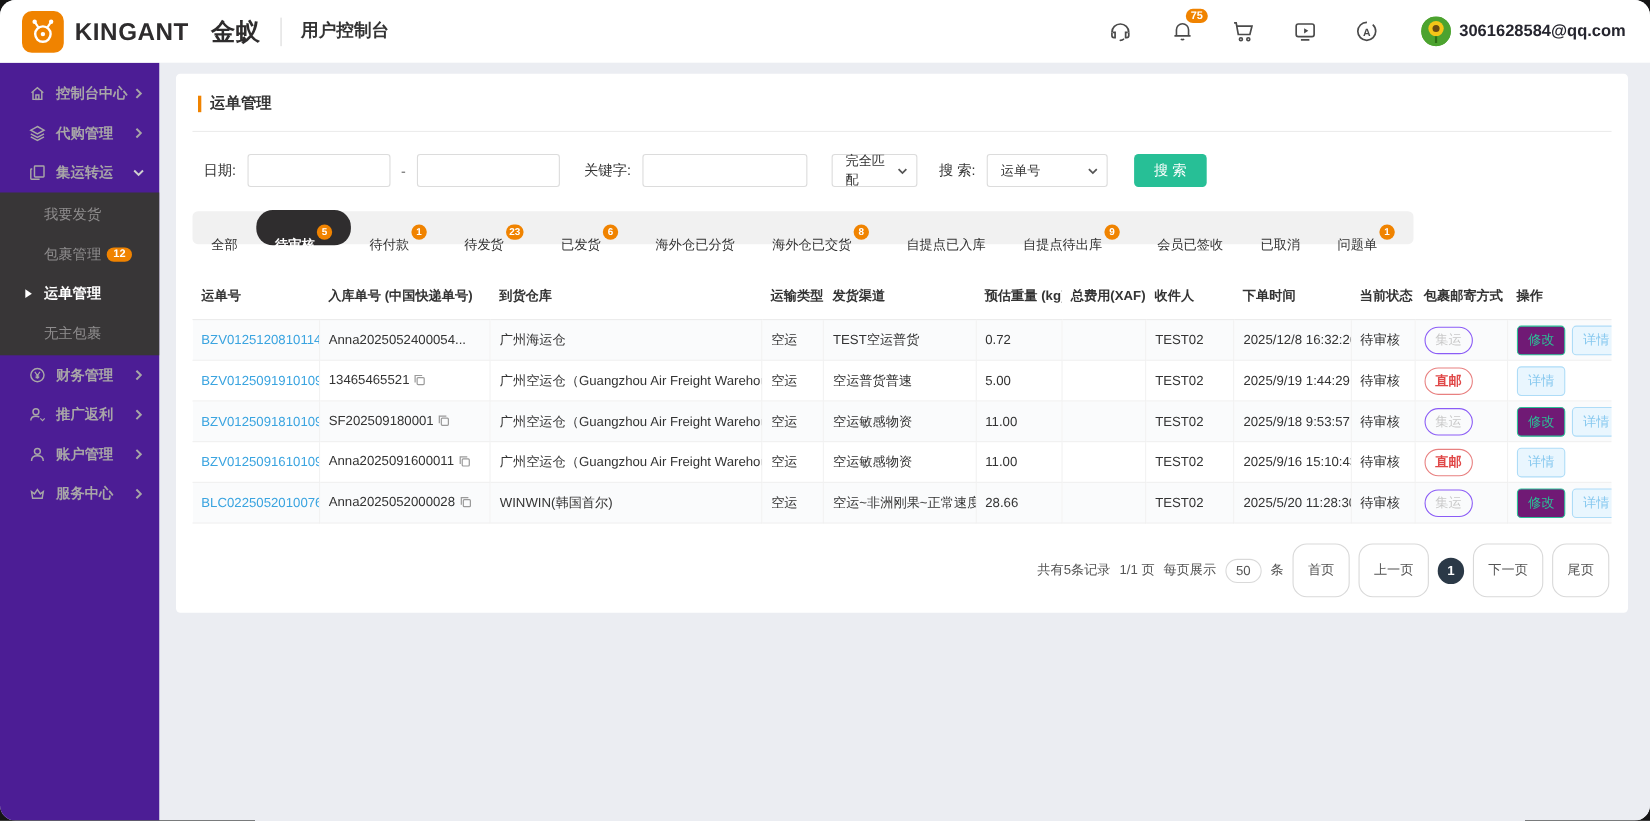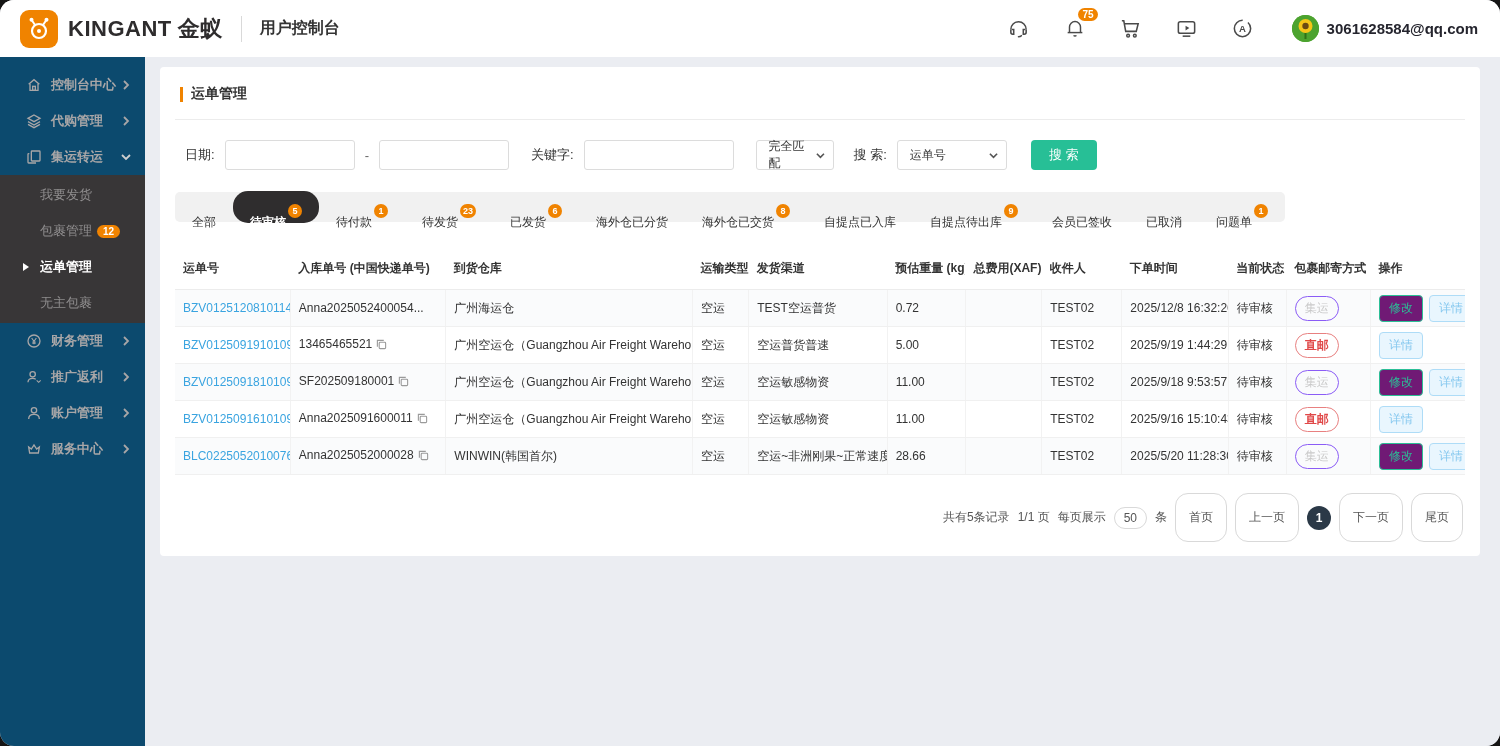--- a/index.html
+++ b/index.html
@@ -9,7 +9,7 @@
   
   .topbar { height:57px; background:#ffffff; display:flex; align-items:center; padding:0 22px 0 20px; position:relative; z-index:5; }
   .logo-box { width:38px; height:38px; border-radius:9px; background:#f08300; display:flex; align-items:center; justify-content:center; }
-  .brand { margin-left:10px; font-size:22px; font-weight:bold; color:#2e2c2d; letter-spacing:.5px; display:flex; align-items:baseline; gap:6px; }
+  .brand { margin-left:10px; font-size:22px; font-weight:bold; color:#2e2c2d; letter-spacing:.5px; display:flex; align-items:baseline; gap:20px; }
   .topbar-divider { width:1px; height:26px; background:#d9d9d9; margin:0 18px; }
   .console-title { font-size:16px; color:#333; font-weight:bold; }
   .topbar-right { margin-left:auto; display:flex; align-items:flex-start; gap:30px; }

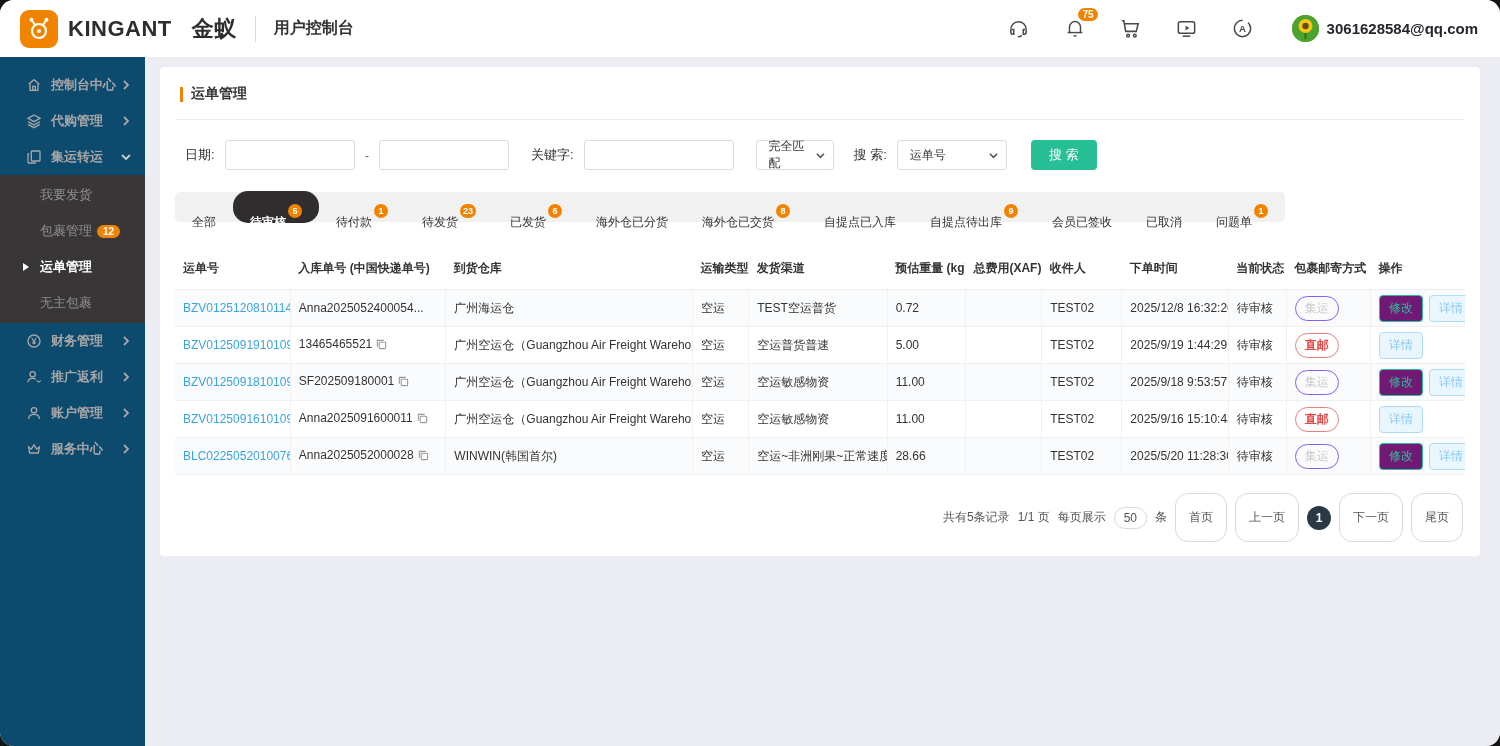--- a/index.html
+++ b/index.html
@@ -20,7 +20,7 @@
   .user-email { font-size:15px; font-weight:bold; color:#25252e; }
 
   
-  .sidebar { position:absolute; left:0; top:57px; bottom:0; width:145px; background:#0c4a6e; color:#a8a6a7; }
+  .sidebar { position:absolute; left:0; top:57px; bottom:0; width:145px; background:#4c1d95; color:#a8a6a7; }
   .side-item { height:36px; display:flex; align-items:center; padding-left:25px; font-size:13px; font-weight:bold; cursor:pointer; }
   .side-item .s-icon { width:17px; height:17px; margin-right:9px; display:flex; align-items:center; justify-content:center; }
   .side-item .chev { margin-left:auto; margin-right:14px; display:flex; }

